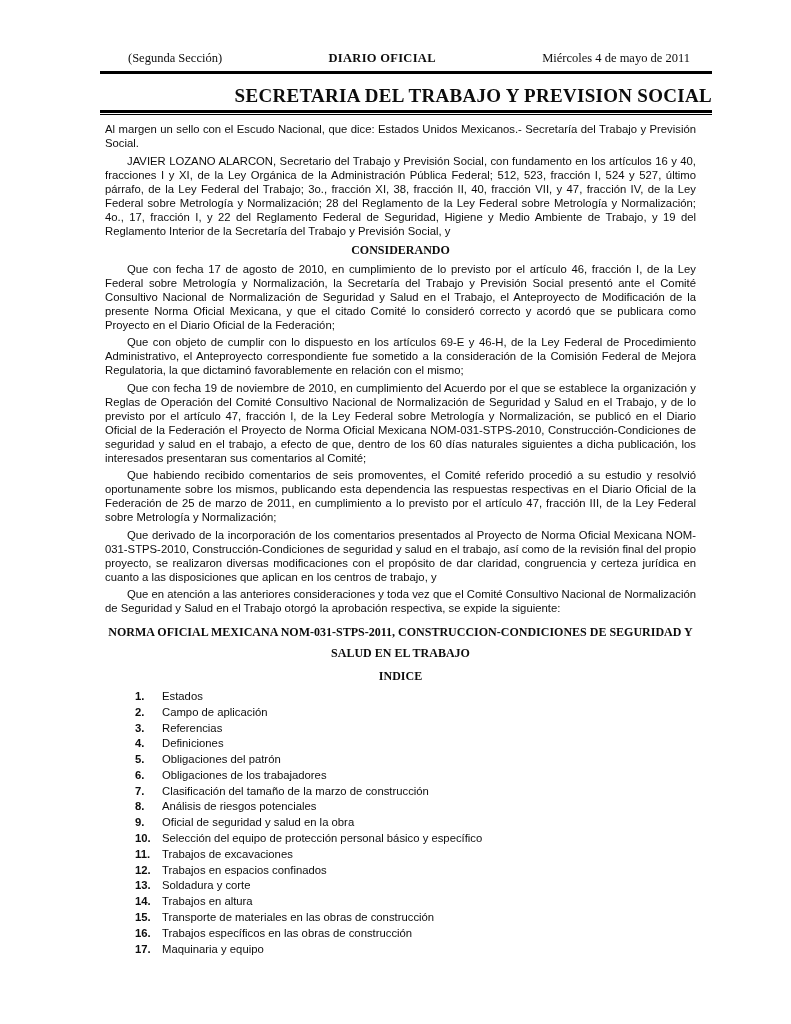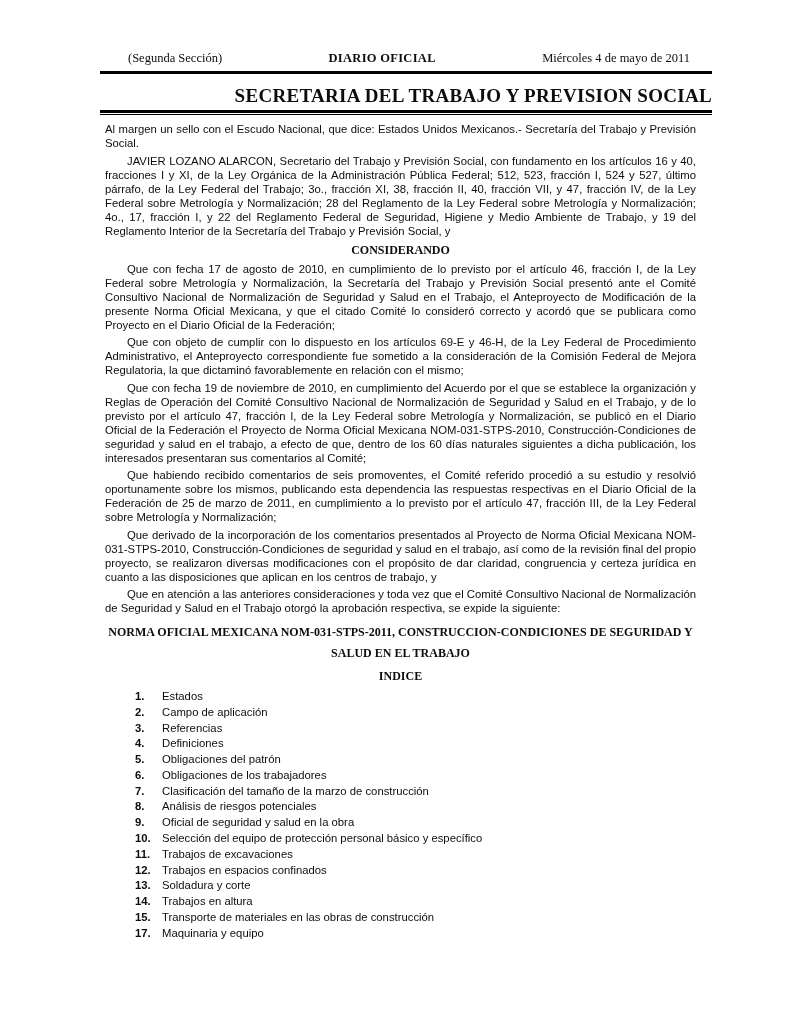--- a/index.html
+++ b/index.html
@@ -183,6 +183,10 @@
             <span class="index-label">Transporte de materiales en las obras de construcción</span>
           </li>
         <li>
+            <span class="index-num">16.</span>
+            <span class="index-label">Trabajos específicos en las obras de construcción</span>
+          </li>
+        <li>
             <span class="index-num">17.</span>
             <span class="index-label">Maquinaria y equipo</span>
           </li>

